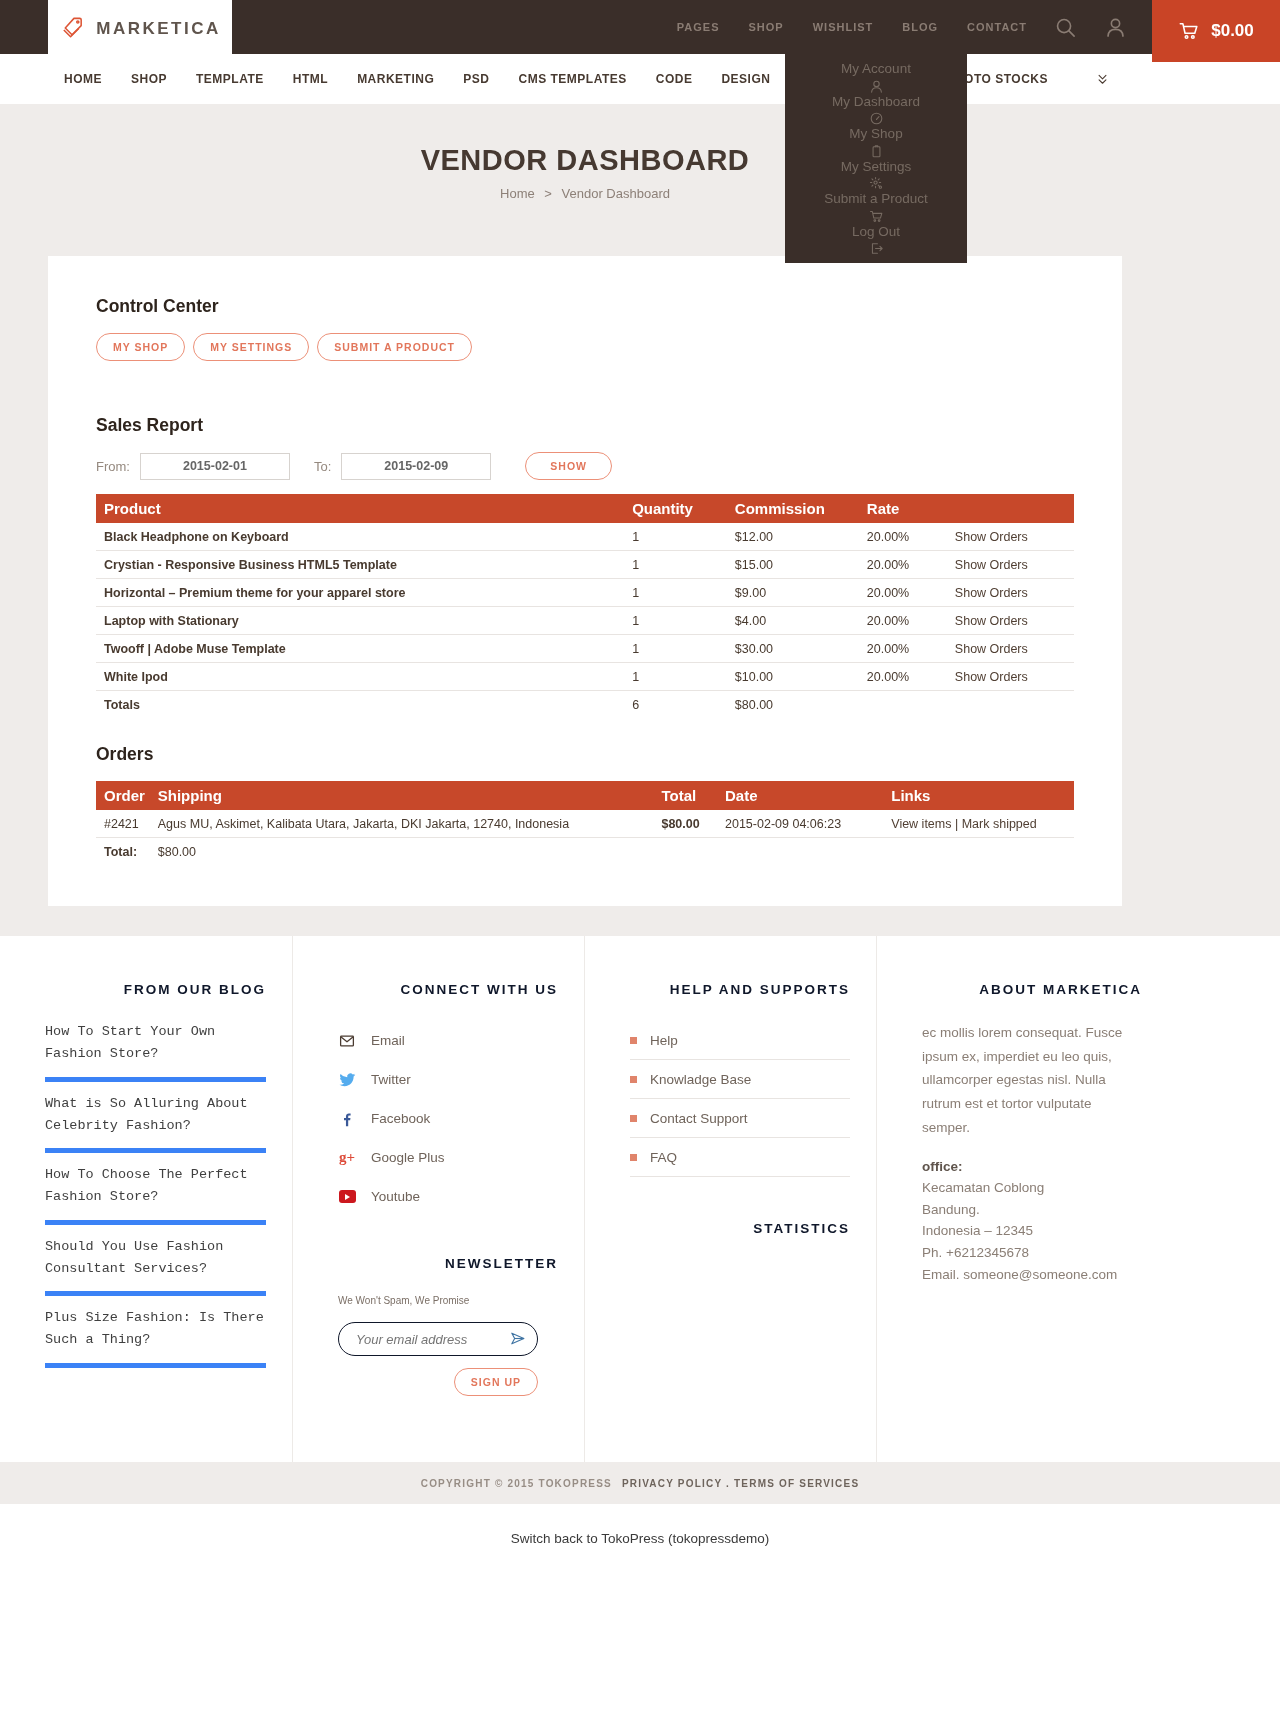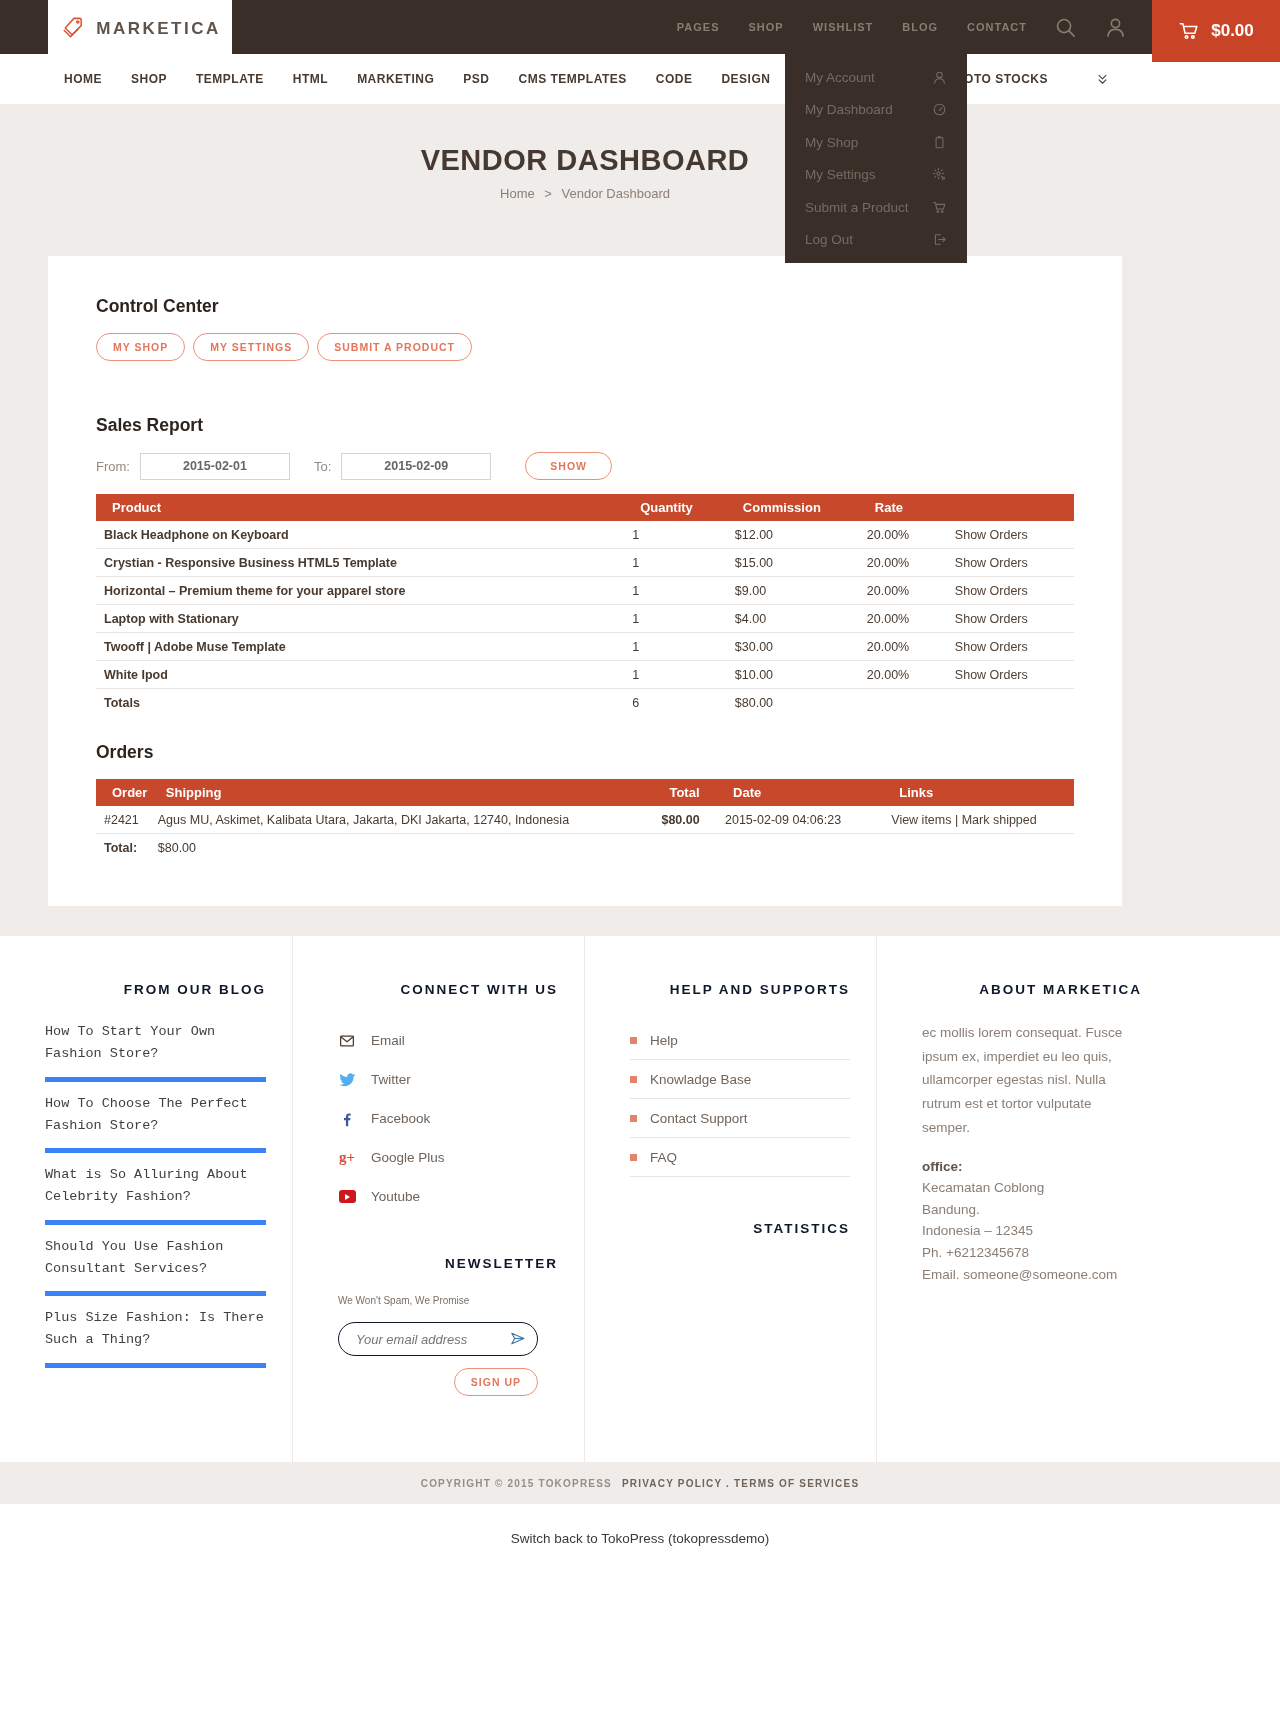--- a/index.html
+++ b/index.html
@@ -27,7 +27,7 @@
 
   
   .dropdown{position:absolute;left:785px;top:54px;width:182px;background:#3a2e29;z-index:40;padding:7px 0;}
-  .dd-row{display:flex;align-items:center;justify-content:space-between;height:32.5px;padding:0 20px;color:#766a61;font-size:13.5px;cursor:pointer;}
+  .dd-row{display:flex;align-items:center;justify-content:space-between;height:32.5px;padding:0 20px;color:#766a61;font-size:13.5px;cursor:pointer;flex-direction:column;}
   .dd-ico{width:15px;height:15px;display:inline-block;}
 
   

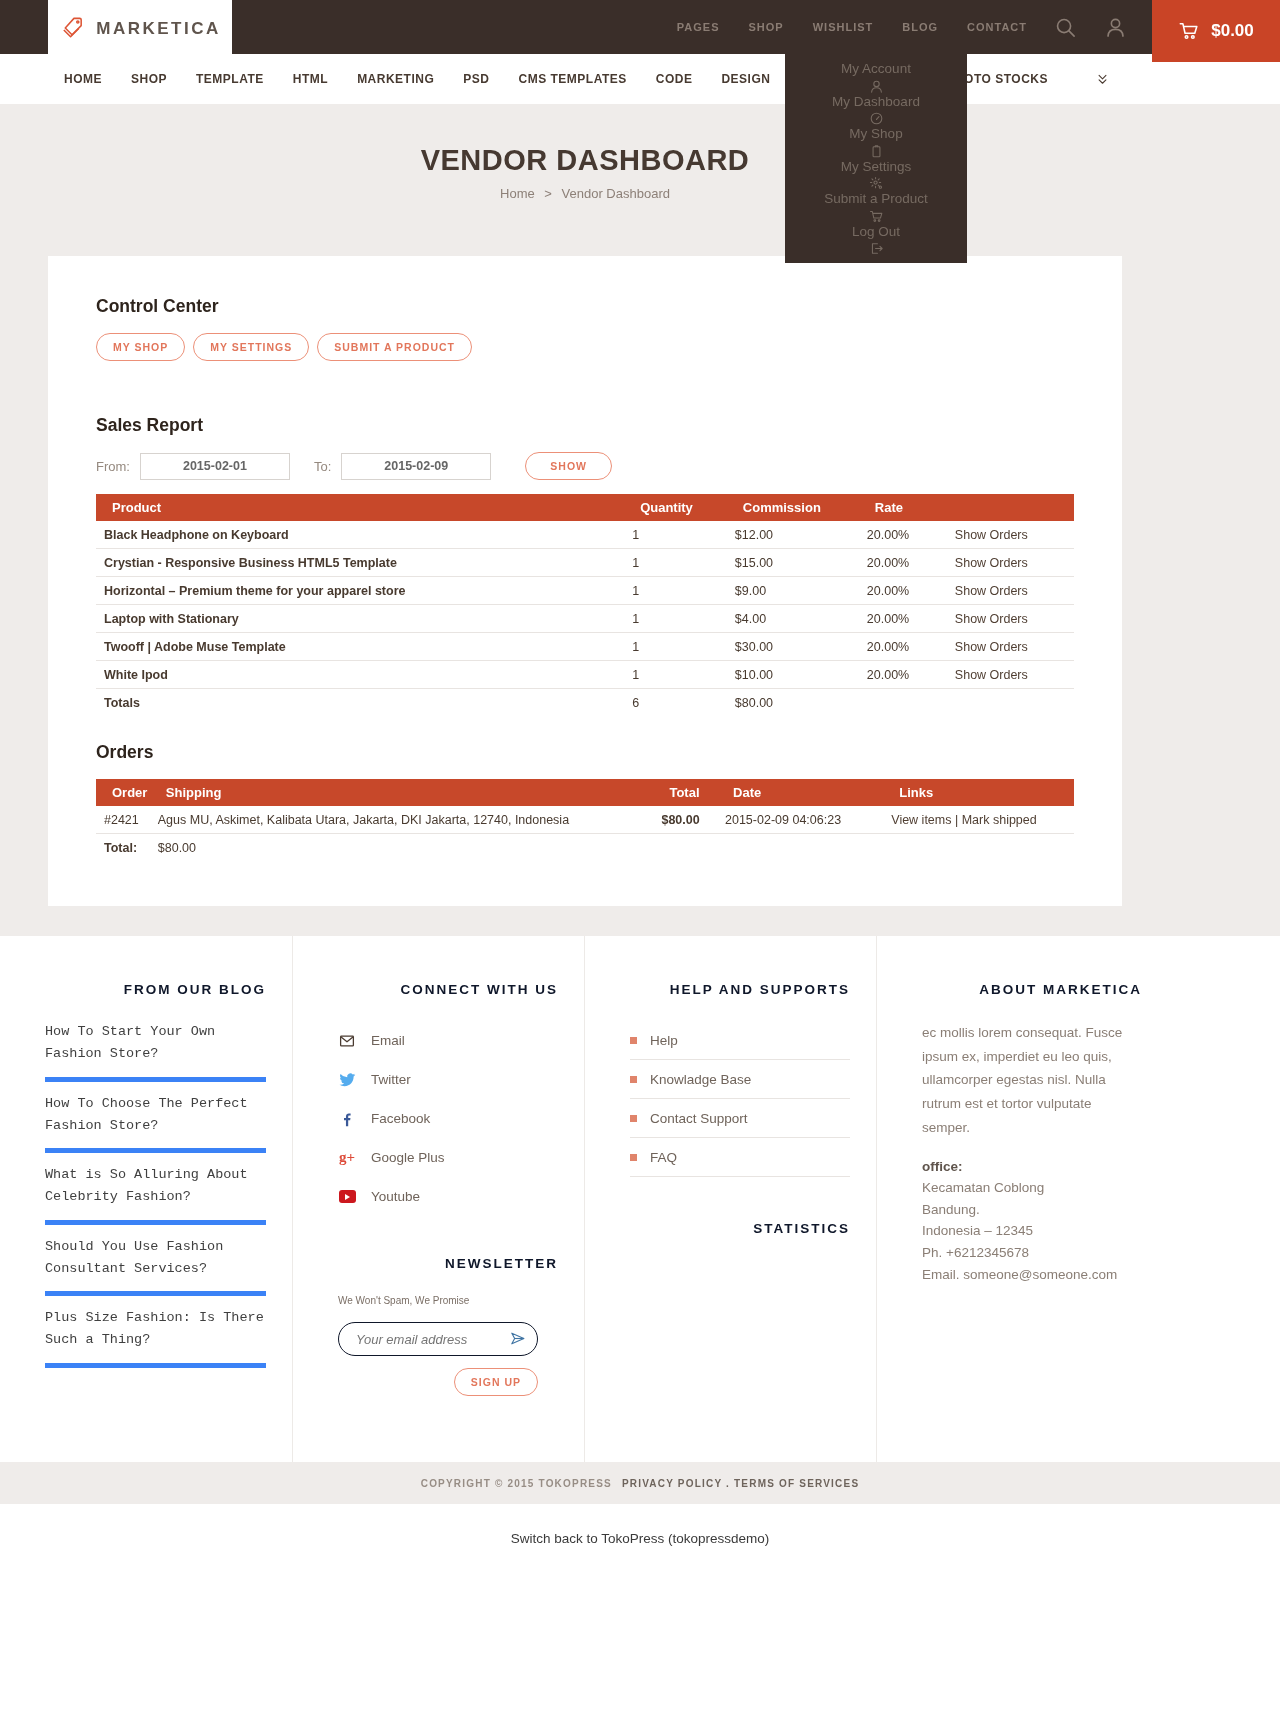--- a/index.html
+++ b/index.html
@@ -50,7 +50,7 @@
   .show-btn{padding:7px 24px;margin-left:10px;border-radius:16px;}
 
   .tbl{width:100%;border-collapse:collapse;margin-top:14px;table-layout:fixed;}
-  .tbl th{background:#c7482a;color:#fff;text-align:left;font-size:13px;font-weight:bold;padding:6px 16px;}
+  .tbl th{background:#c7482a;color:#fff;text-align:left;font-size:15px;font-weight:bold;padding:6px 8px;}
   .tbl td{font-size:12.5px;color:#483a2f;padding:6.5px 8px;border-bottom:1px solid #e8e4e1;overflow:hidden;white-space:nowrap;}
   .prod{font-weight:bold;color:#6d5a49;}
   .ship{color:#7d6a5a;}

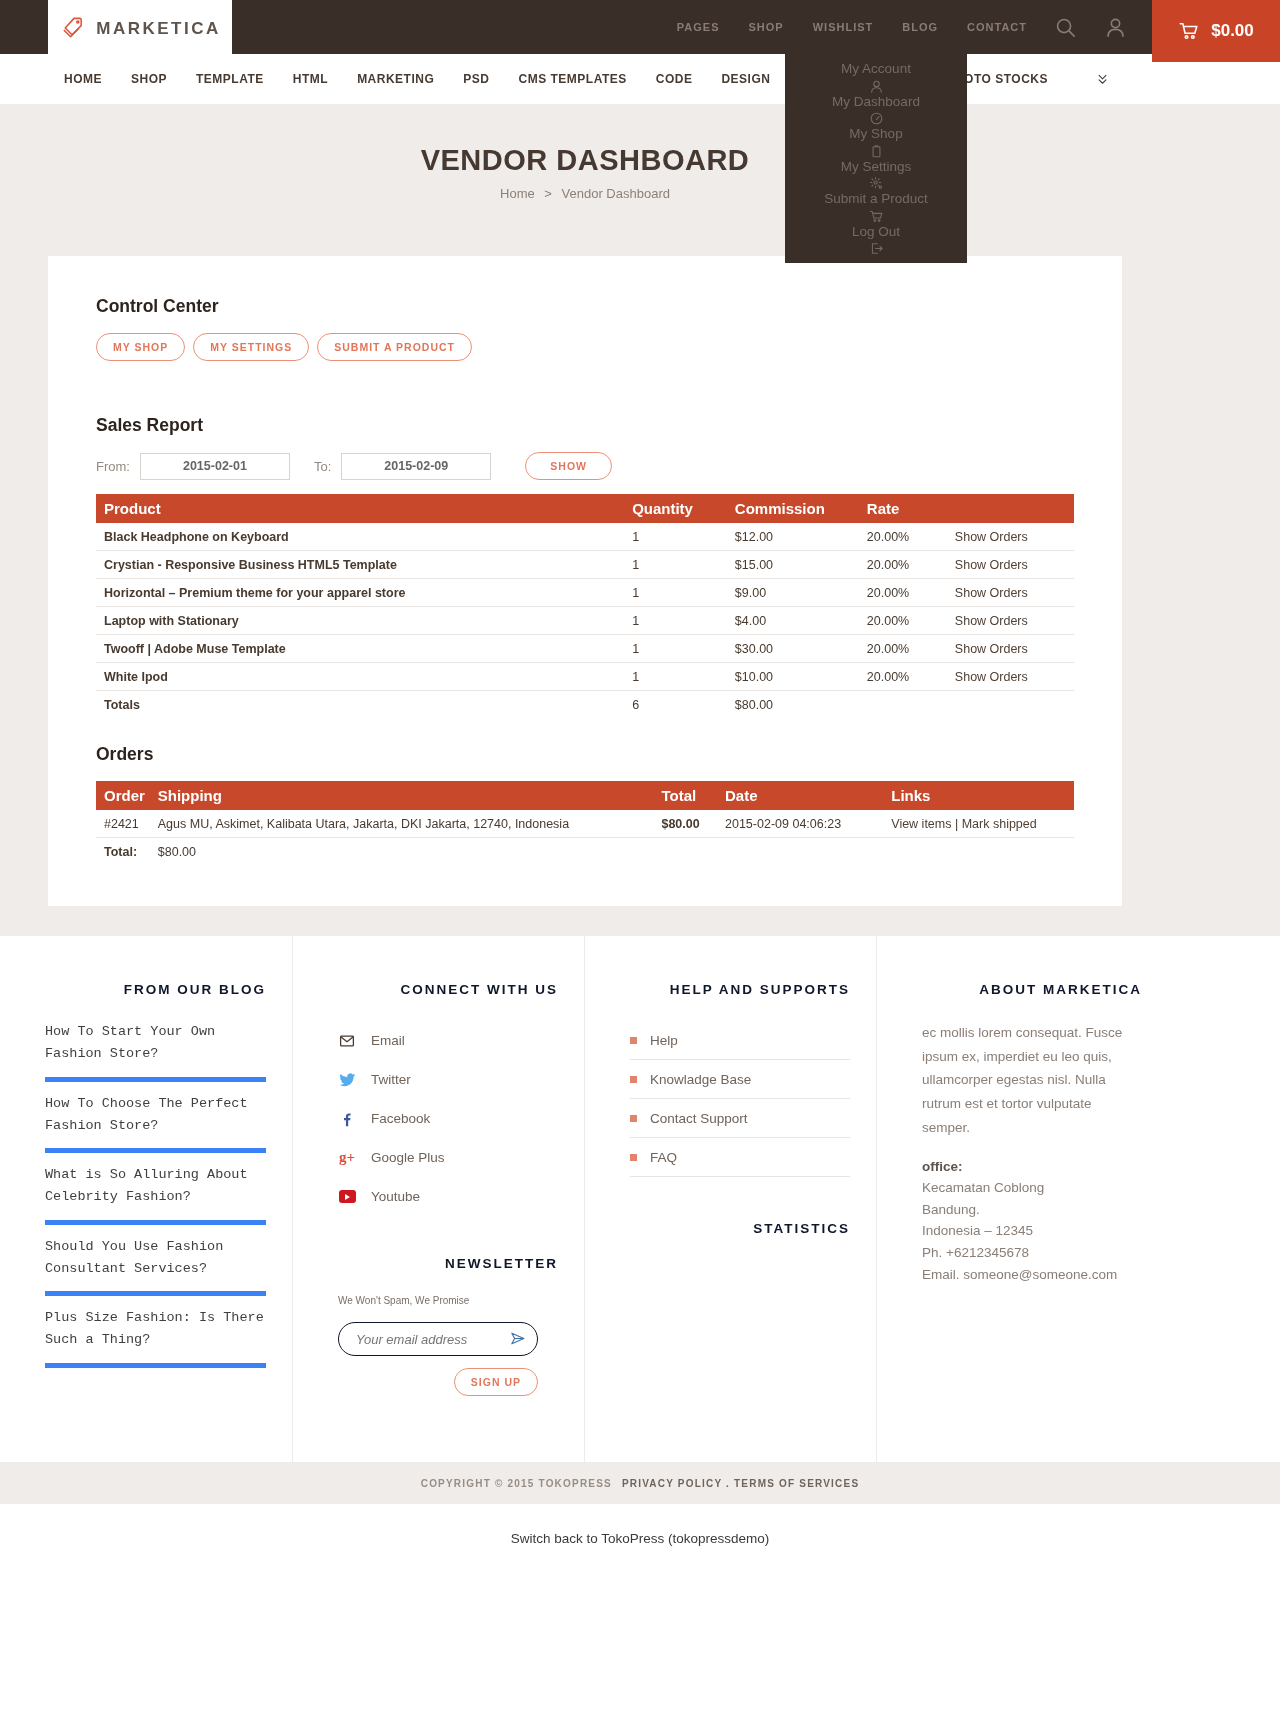--- a/index.html
+++ b/index.html
@@ -362,8 +362,8 @@
       <h3>FROM OUR BLOG</h3>
       <ul class="blog-list" id="blog-list">
           <li>How To Start Your Own Fashion Store?</li>
+          <li>What is So Alluring About Celebrity Fashion?</li>
           <li>How To Choose The Perfect Fashion Store?</li>
-          <li>What is So Alluring About Celebrity Fashion?</li>
           <li>Should You Use Fashion Consultant Services?</li>
           <li>Plus Size Fashion: Is There Such a Thing?</li>
         </ul>

